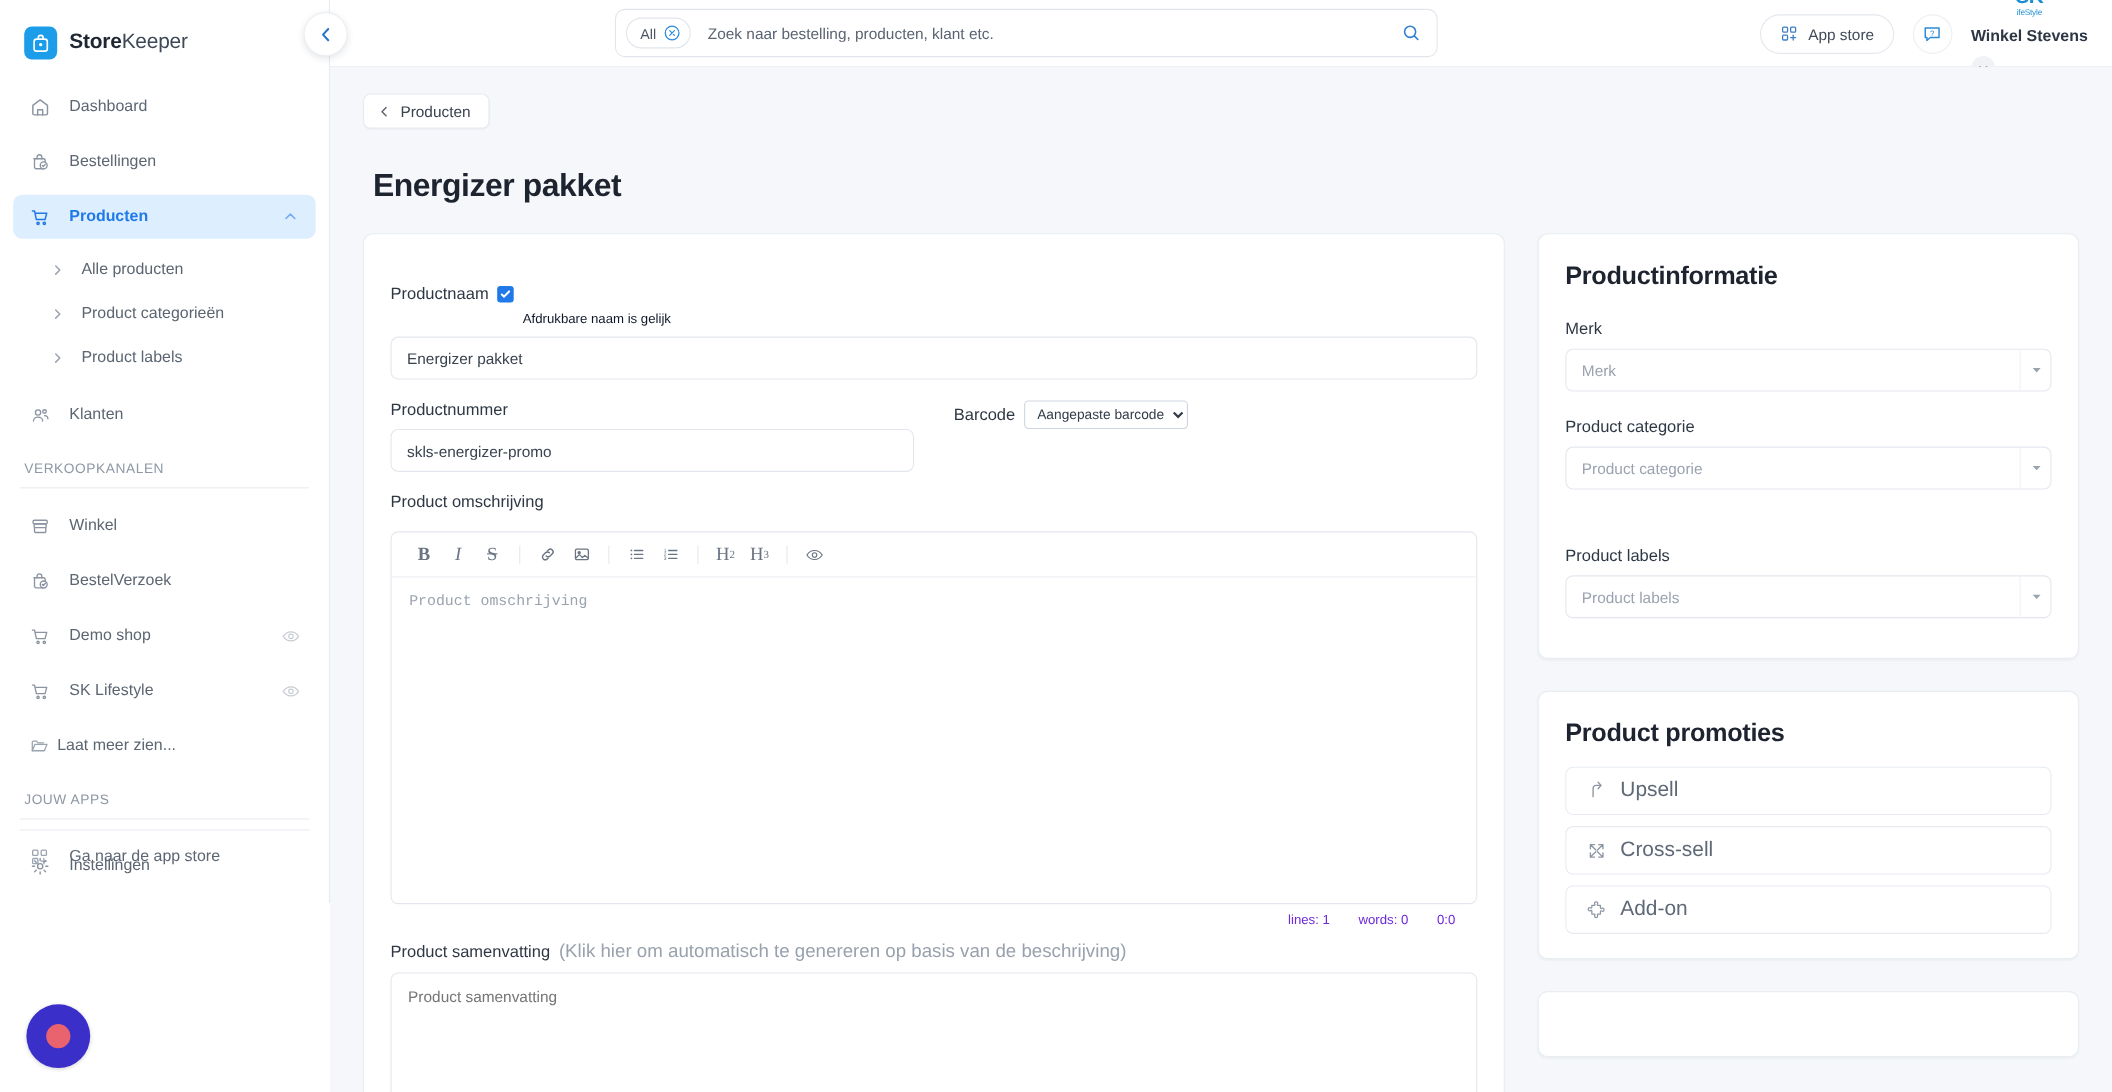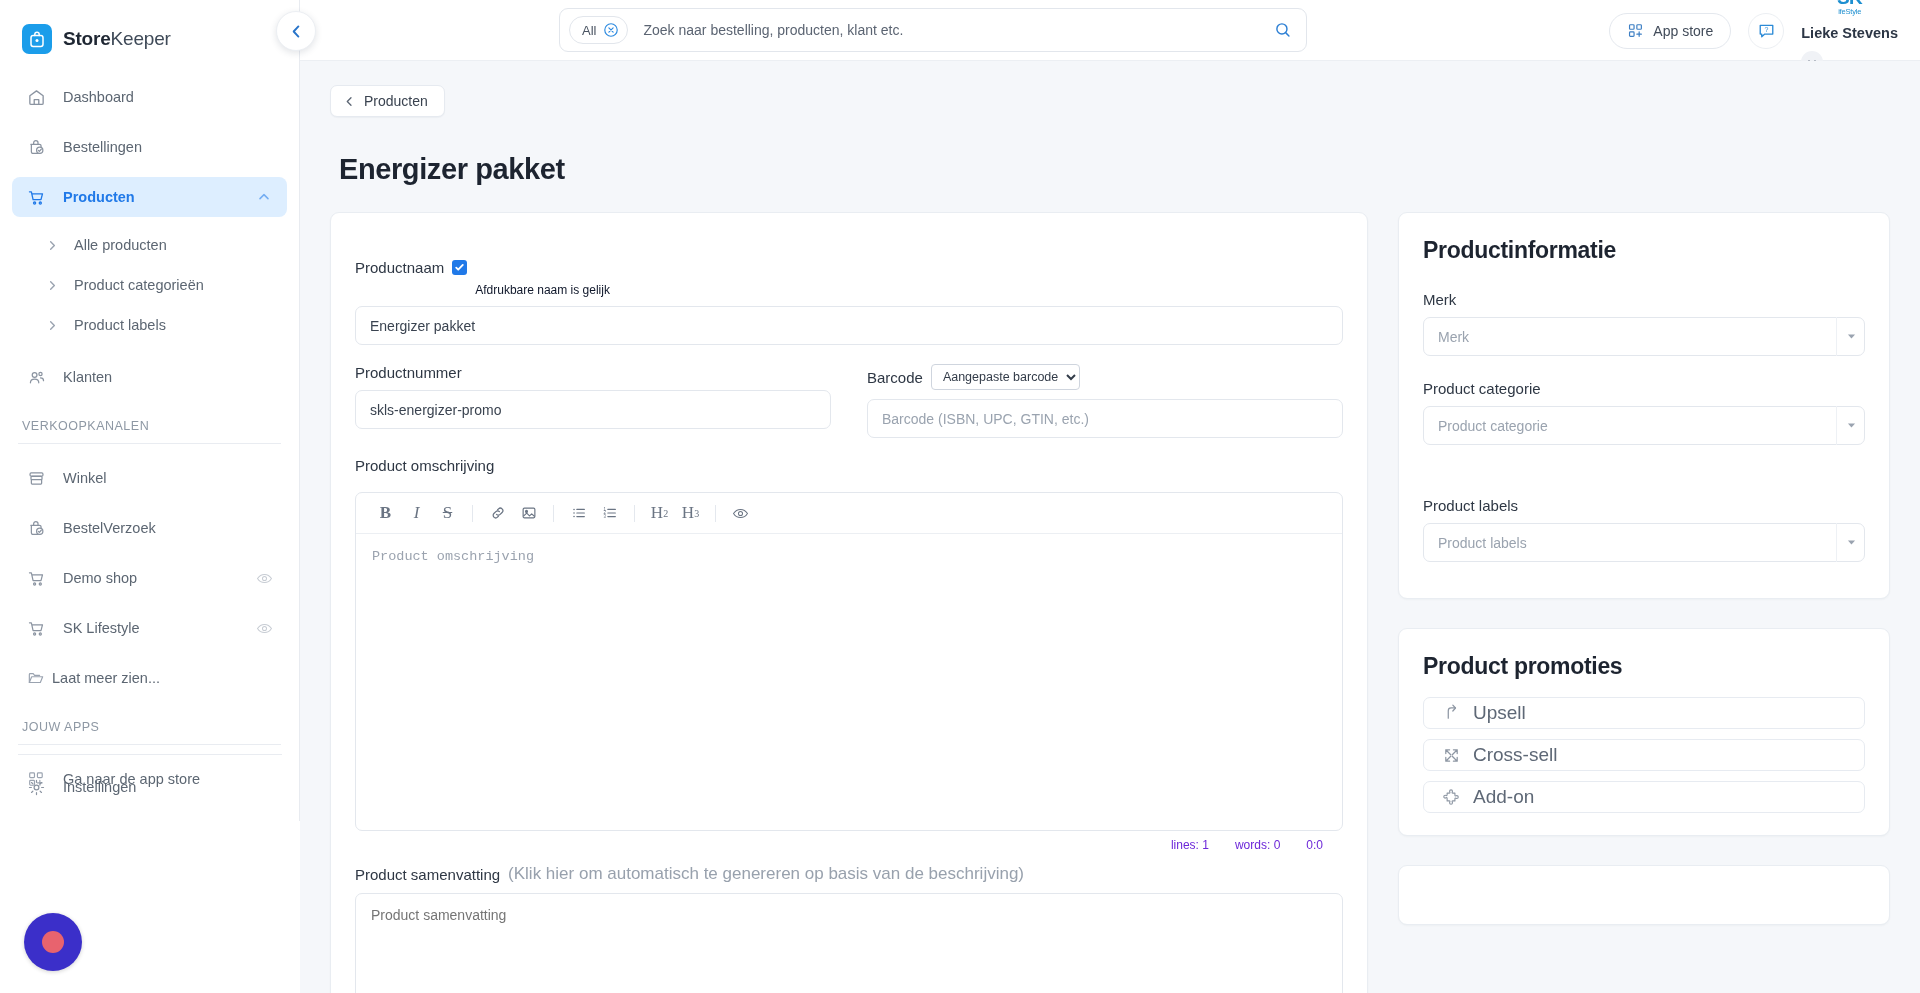--- a/index.html
+++ b/index.html
@@ -482,7 +482,7 @@
             <span class="sk">SK</span>
             <span class="lf">ifeStyle</span>
           </div>
-          <span class="user-name">Lieke Stevens</span>
+          <span class="user-name">Winkel Stevens</span>
           <span class="user-caret">
             <svg width="12" height="12" viewBox="0 0 14 14" fill="none" stroke="#8d96a3" stroke-width="1.5" stroke-linecap="round" stroke-linejoin="round">
                 <path d="m3.4 5.4 3.6 3.6 3.6-3.6"></path>

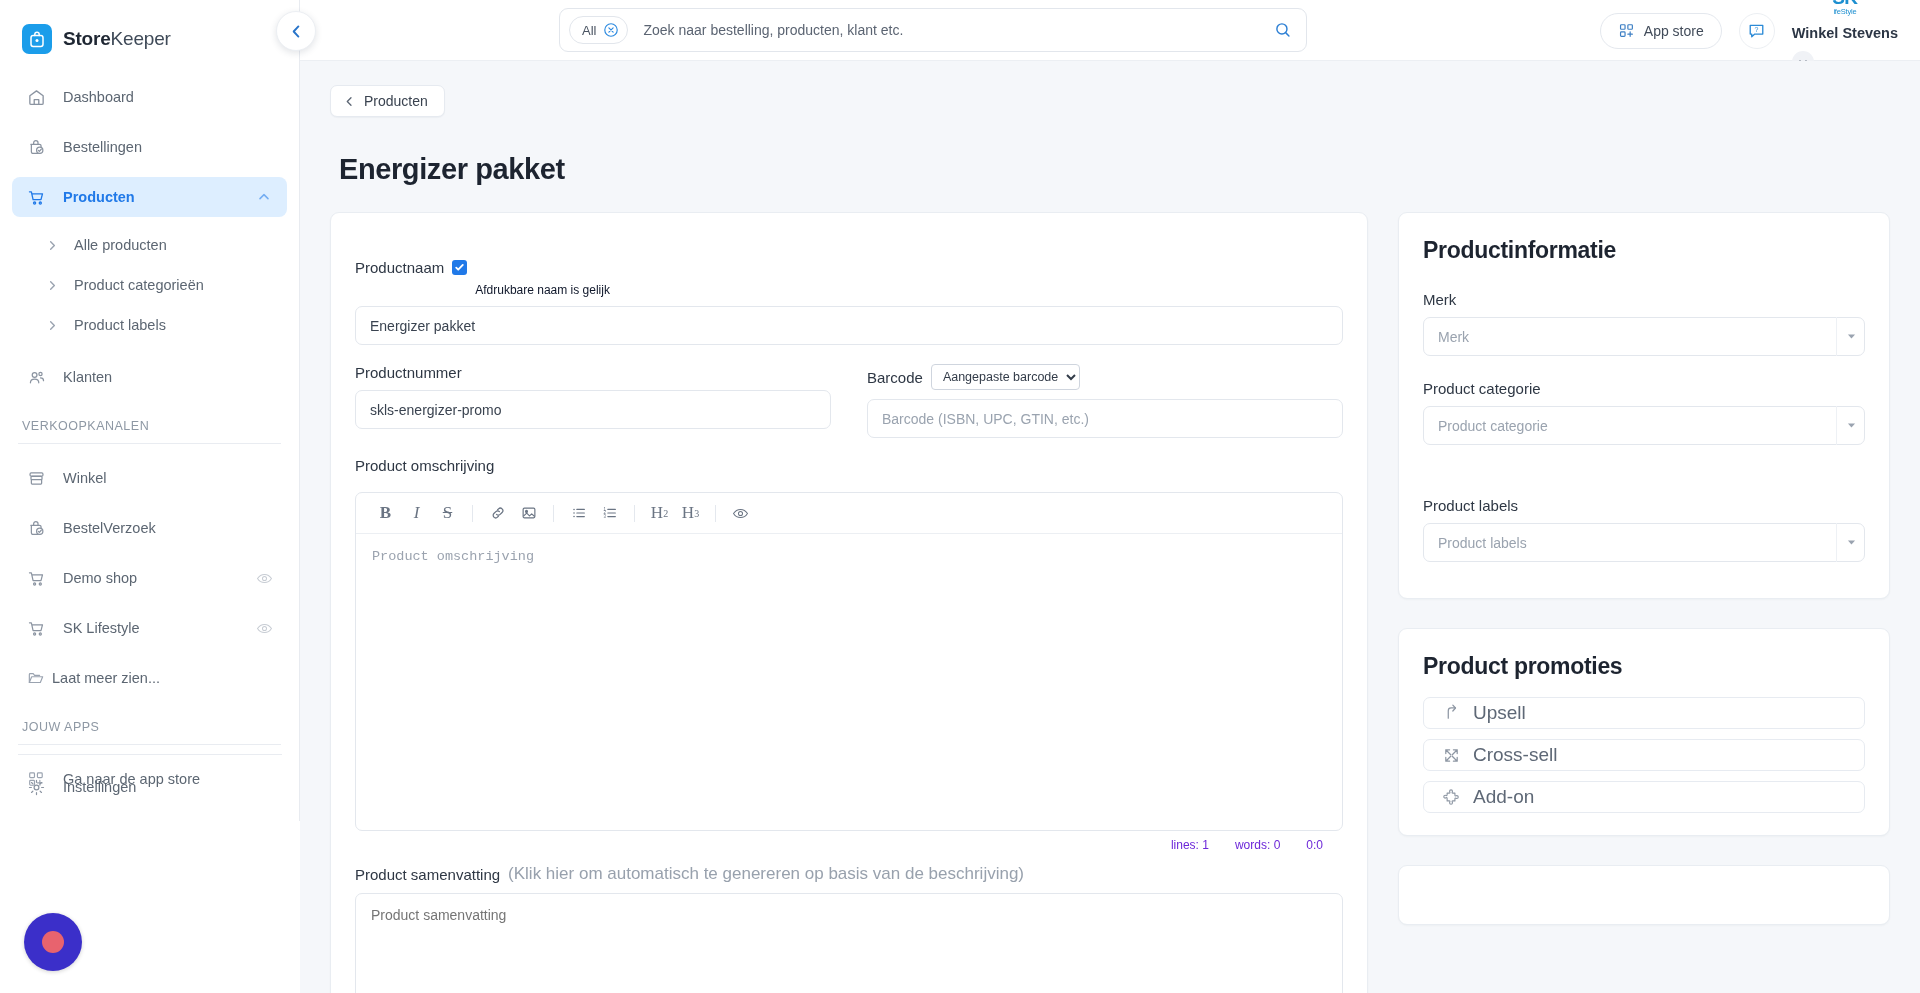--- a/index.html
+++ b/index.html
@@ -533,7 +533,6 @@
                     <option>Aangepaste barcode</option>
                   </select>
                 </div>
-                <input class="inp" placeholder="Barcode (ISBN, UPC, GTIN, etc.)" style="">
               </div>
             </div>
 

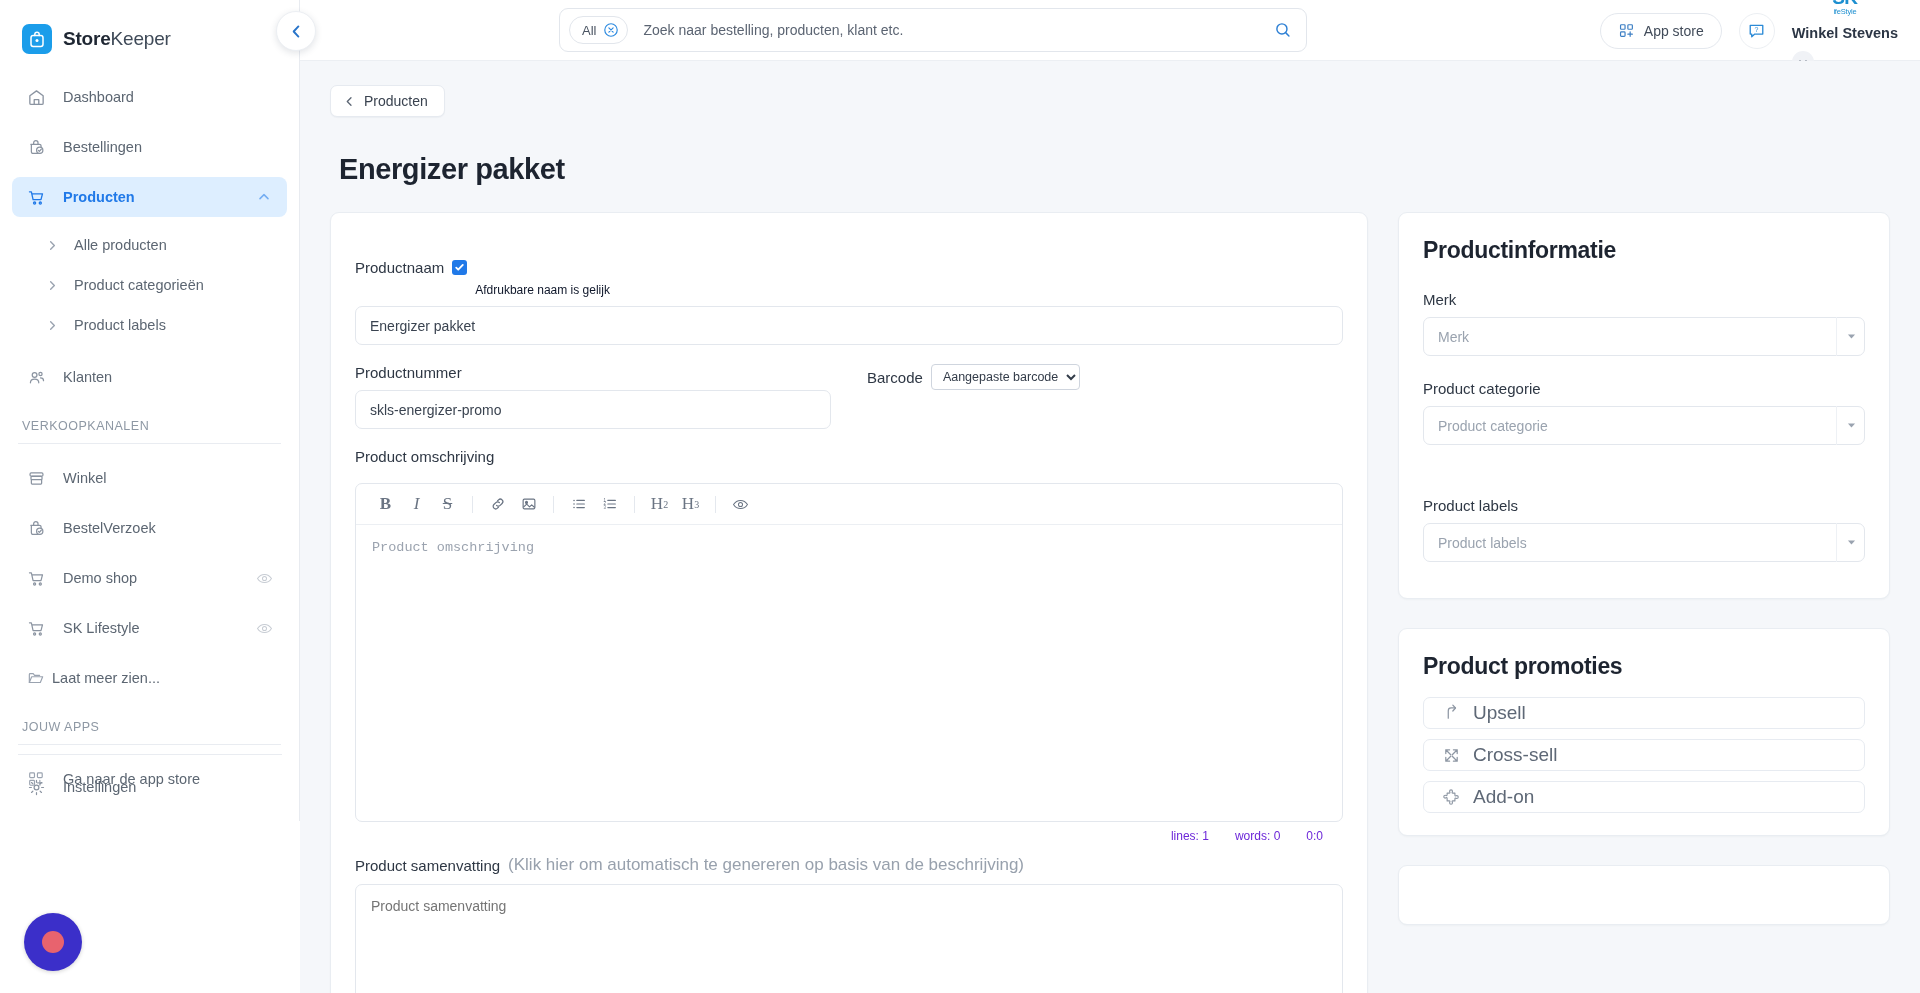--- a/index.html
+++ b/index.html
@@ -213,7 +213,7 @@
     display: flex; align-items: center; justify-content: center; cursor: pointer;
   }
   .promo-btn {
-    height: 32px; border: 1px solid #e7ebf1; border-radius: 7px; background: #fff;
+    height: 44px; border: 1px solid #e7ebf1; border-radius: 7px; background: #fff;
     display: flex; align-items: center; gap: 11px; padding: 0 16px;
     font-size: 19px; color: #5e6876; cursor: pointer; margin-bottom: 10px;
   }

